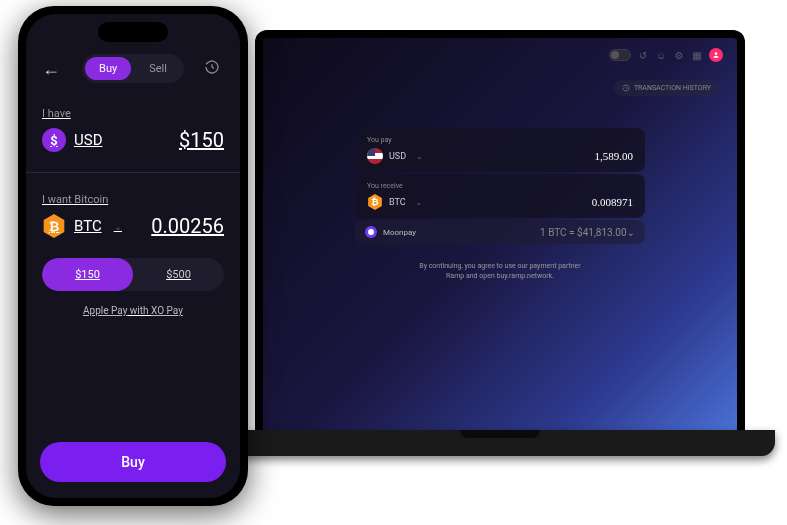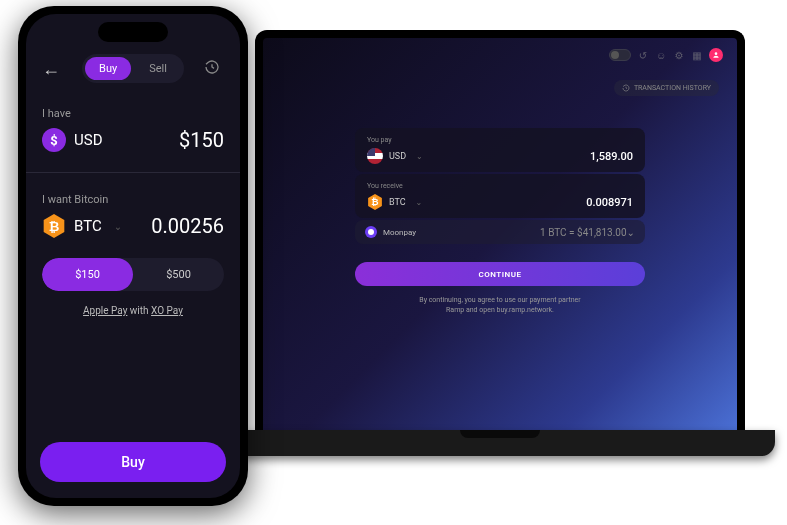--- a/index.html
+++ b/index.html
@@ -57,7 +57,7 @@
 .history-btn { width: 20px; color: #888; cursor: pointer; }
 .history-btn svg { width: 16px; height: 16px; }
 
-.phone-body { padding: 16px; }
+.phone-body { padding: 16px; text-decoration: underline; }
 .section-label { font-size: 11px; color: #999; margin-bottom: 8px; }
 .currency-row { display: flex; align-items: center; justify-content: space-between; margin-bottom: 20px; }
 .currency-left { display: flex; align-items: center; gap: 8px; }

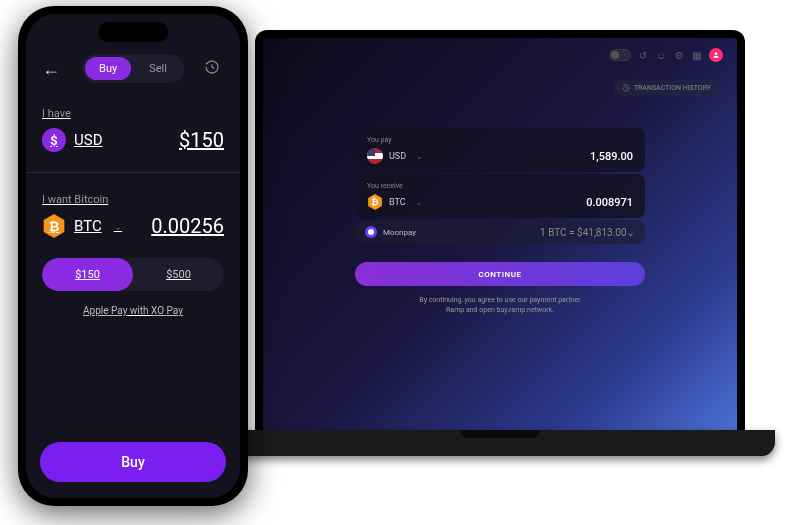--- a/index.html
+++ b/index.html
@@ -32,7 +32,7 @@
 .btc-hex { width: 16px; height: 16px; background: #f7931a; clip-path: polygon(50% 0, 93% 25%, 93% 75%, 50% 100%, 7% 75%, 7% 25%); display: flex; align-items: center; justify-content: center; color: #fff; font-weight: bold; font-size: 9px; }
 .swap-curr { font-size: 9px; color: #ccc; }
 .swap-chev { color: #666; font-size: 8px; margin-left: 4px; }
-.swap-amount { font-size: 11px; color: #fff; font-weight: 500; }
+.swap-amount { font-size: 11px; color: #fff; font-weight: 500; font-family: Liberation Serif, serif; }
 
 .provider-row { background: rgba(30,28,50,0.6); border-radius: 8px; padding: 6px 10px; display: flex; align-items: flex-end; justify-content: space-between; margin-bottom: 18px; }
 .provider-left { display: flex; align-items: center; gap: 6px; }

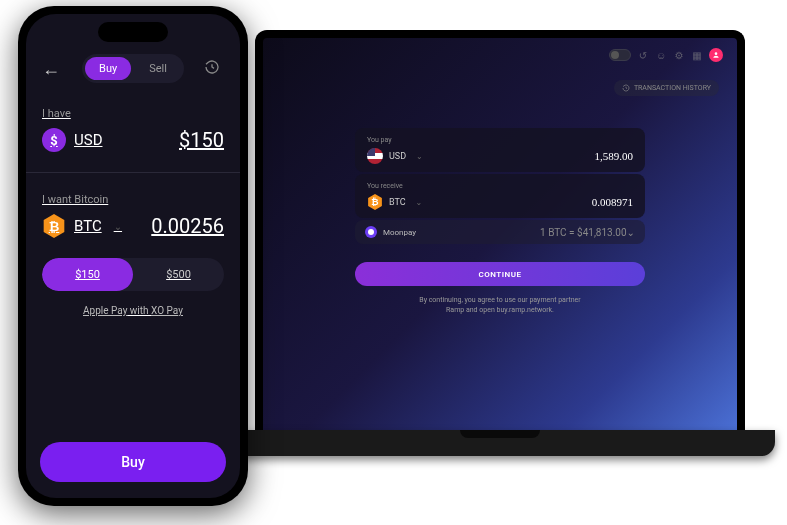--- a/index.html
+++ b/index.html
@@ -142,9 +142,6 @@
           </div>
         </div>
 
-        <div class="continue-btn">
-          <span>CONTINUE</span>
-        </div>
 
         <div class="disclaimer">
           <span>By continuing, you agree to use our payment partner</span><br>

